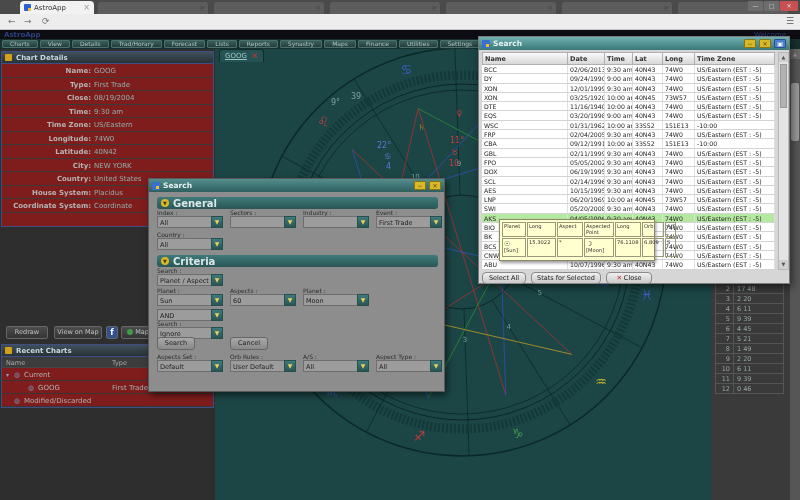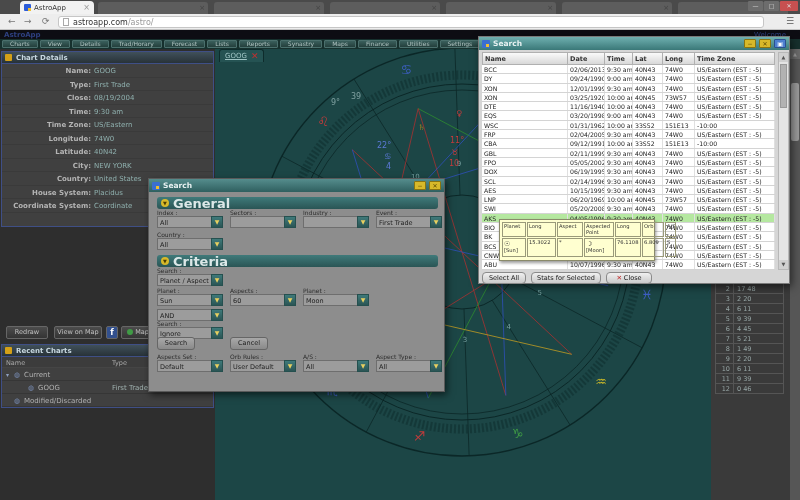--- a/index.html
+++ b/index.html
@@ -174,10 +174,6 @@
     <span class="nav-icon" style="left:8px">←</span>
     <span class="nav-icon" style="left:24px">→</span>
     <span class="nav-icon" style="left:42px">⟳</span>
-    <div class="urlbar">
-      <span class="page-ico"></span>
-      <span class="url-text"><span>astroapp.com</span><span class="url-path">/astro/</span></span>
-    </div>
     <span class="menu-ico">☰</span>
   </div>
 

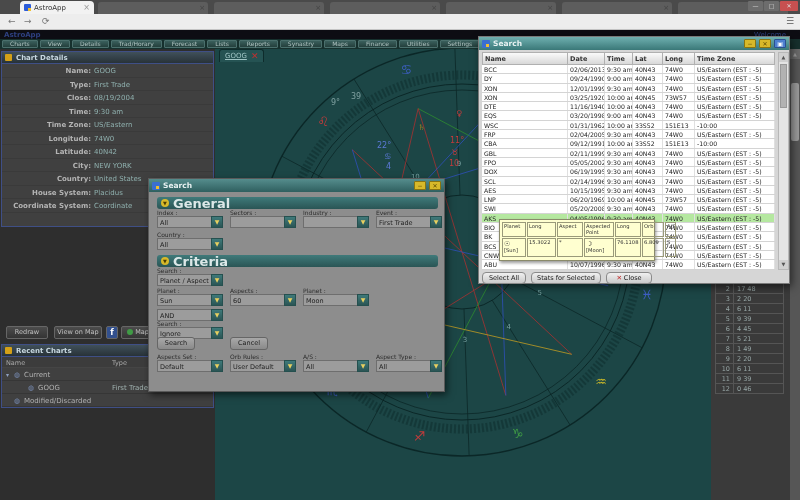--- a/index.html
+++ b/index.html
@@ -39,7 +39,7 @@
 
   
   .sidebar { position:absolute; left:0; top:49px; width:215px; height:451px; background:#2e2e2e; }
-  .panel { position:absolute; left:1px; width:213px; border:1px solid #3f4f86; background:#404040; }
+  .panel { position:absolute; left:1px; width:213px; border:1px solid #3f4f86; background:#7f1d1d; }
   .panel-header { height:12px; background:linear-gradient(#40505a,#283238); display:flex; align-items:center; gap:4px;
     padding:0 3px; border-bottom:1px solid #3f4f86; }
   .panel-icon { width:7px; height:7px; background:#d4a017; border-radius:1px; flex:none; }

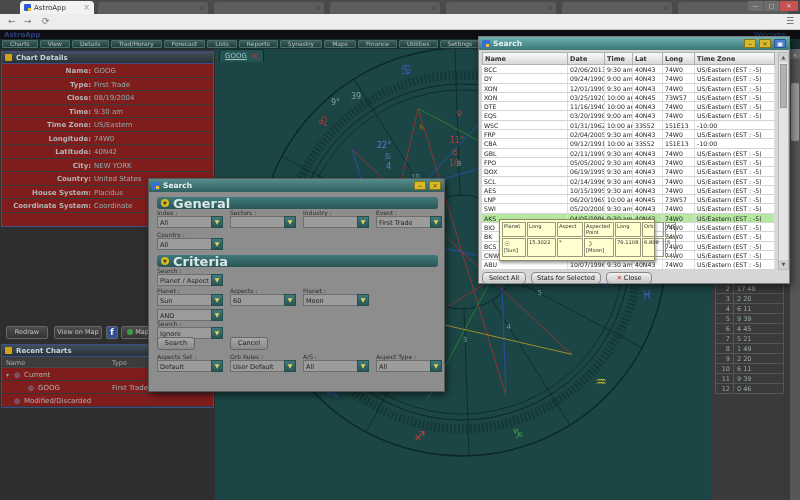--- a/index.html
+++ b/index.html
@@ -92,7 +92,7 @@
   .sec-hdr { position:absolute; left:8px; width:281px; height:12px; background:linear-gradient(#3f7a7a,#2a5555);
     border-radius:3px; display:flex; align-items:center; gap:4px; padding:0 4px; }
   .sec-icon { width:8px; height:8px; border-radius:50%; background:#d8b92a; color:#4a3c00; font-size:5px; text-align:center; line-height:8px; flex:none; }
-  .sec-title { font-size:13px; font-weight:bold; color:#dce8e8; }
+  .sec-title { font-size:10px; font-weight:bold; color:#dce8e8; }
   .fld { position:absolute; width:66px; height:12px; }
   .fld-label { position:absolute; left:0; top:-7px; font-size:6px; color:#2c2c2c; white-space:nowrap; }
   .fld-value { position:absolute; left:0; top:0; width:54px; height:12px; background:#9c9c9c; border:1px solid #6e6e6e;

